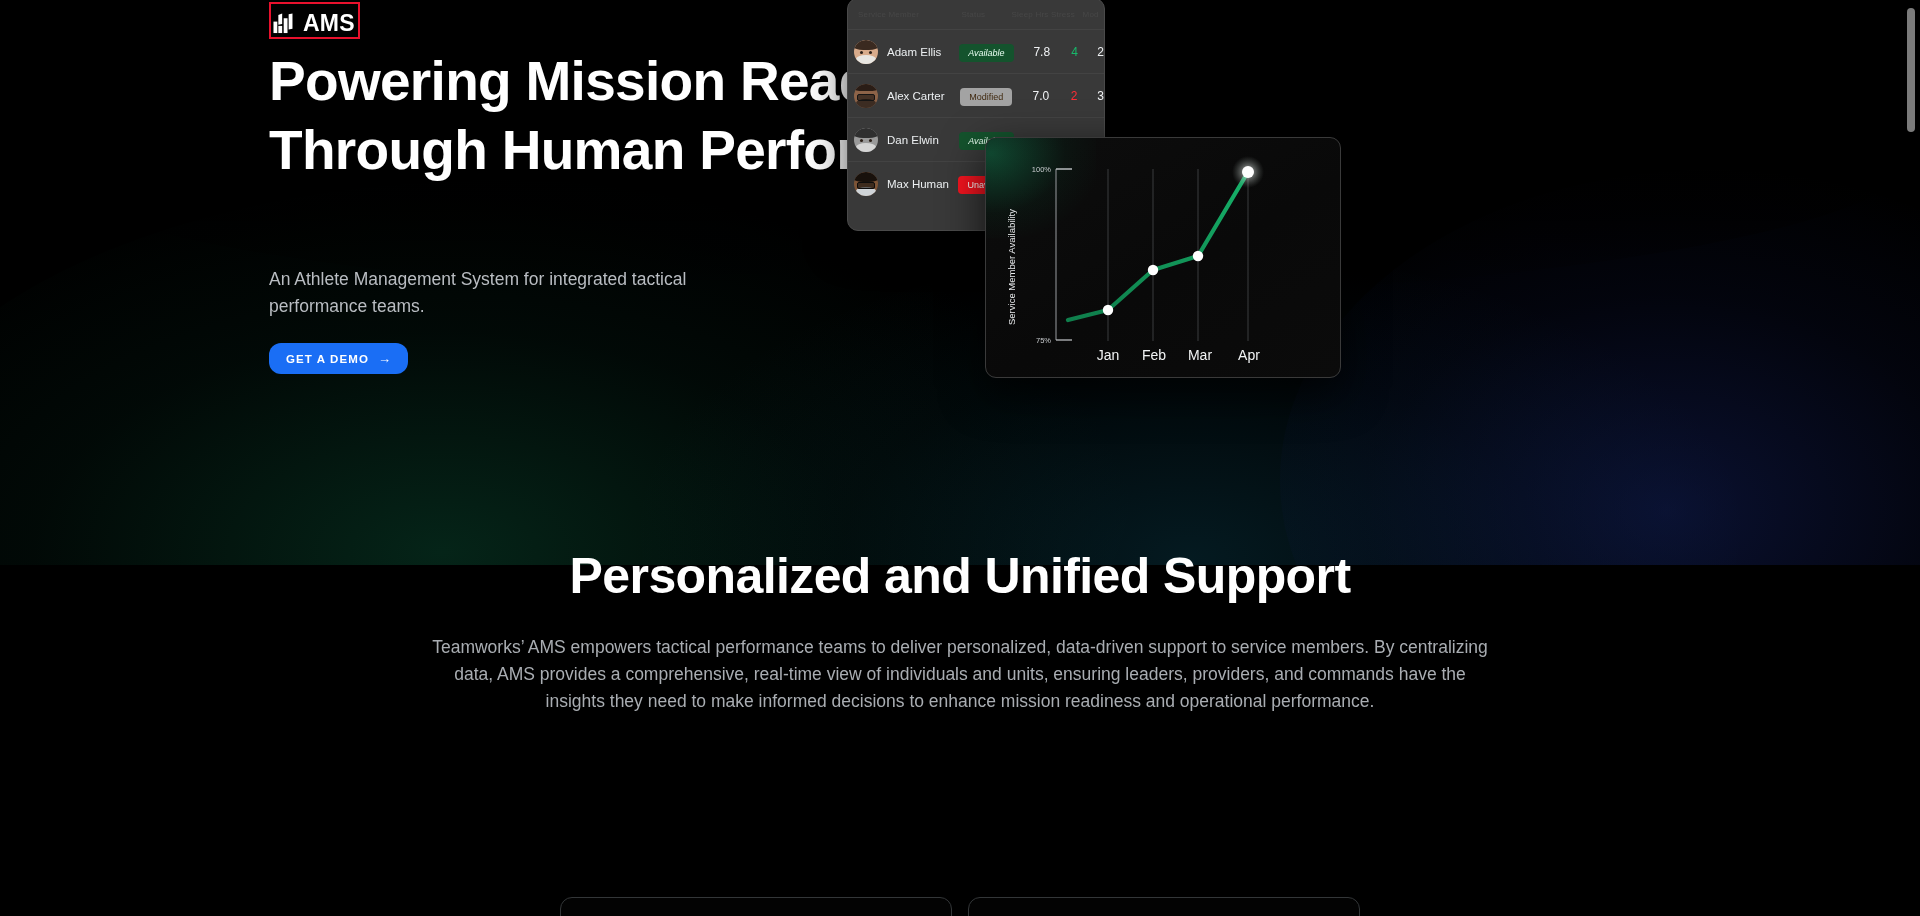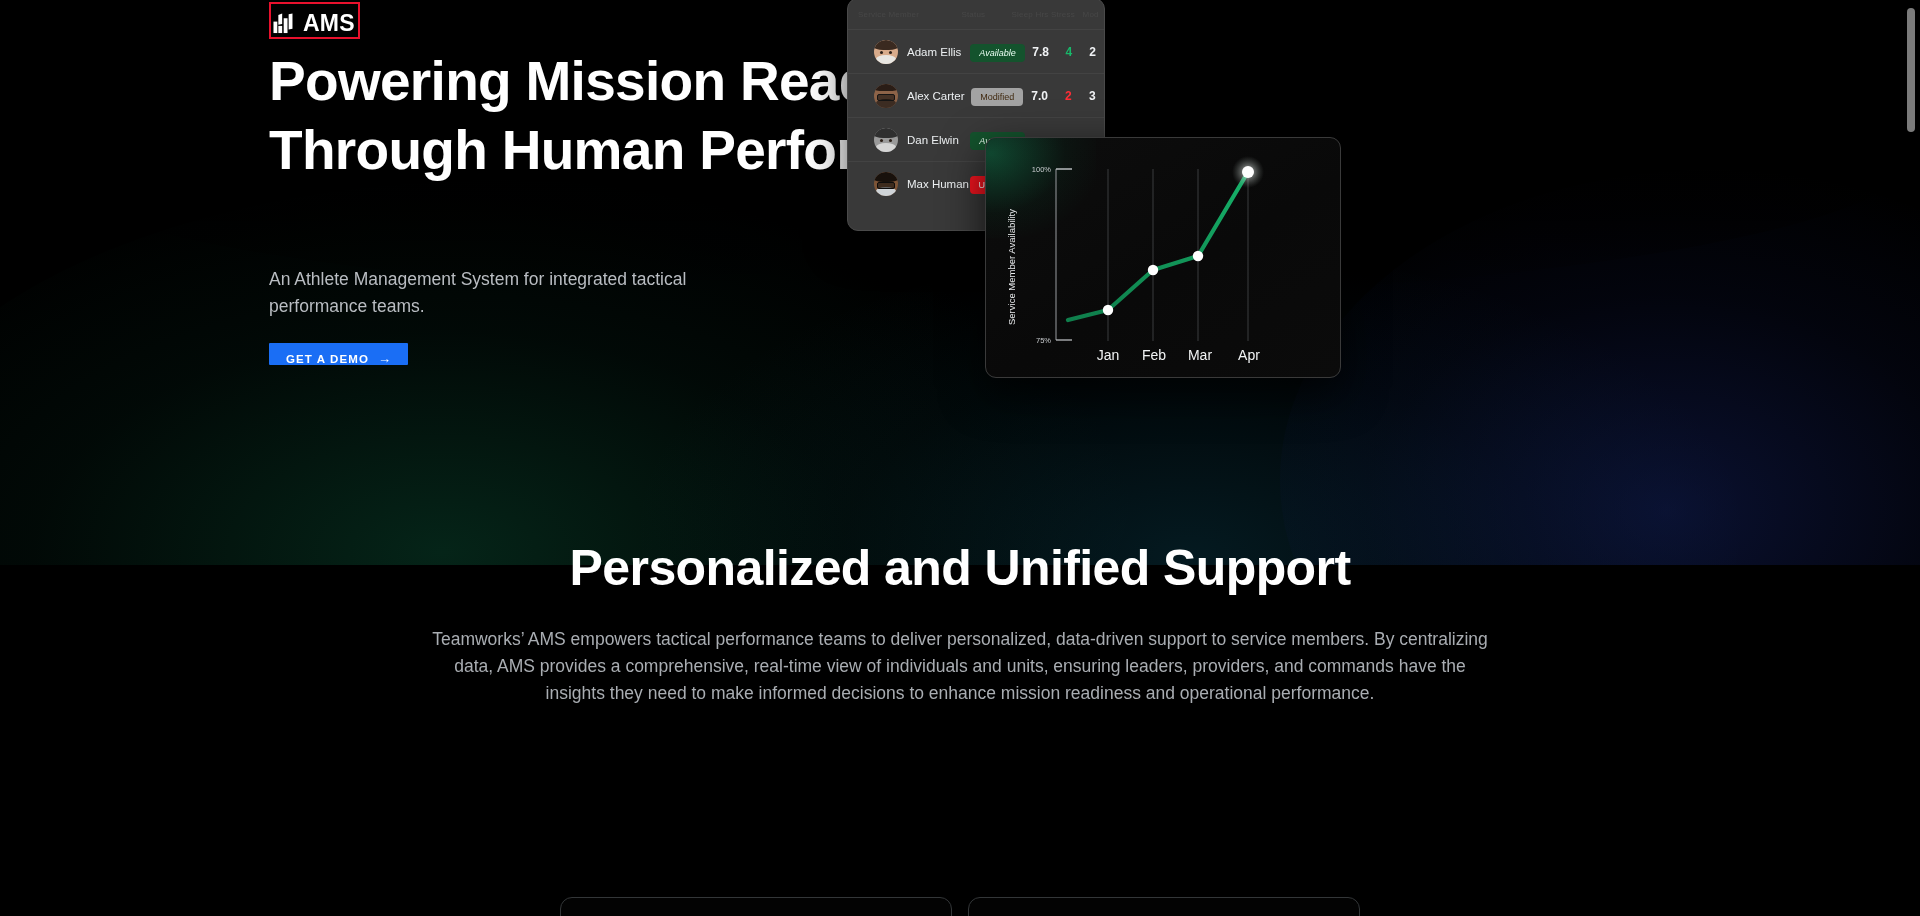--- a/index.html
+++ b/index.html
@@ -51,7 +51,7 @@
   #roster-head span { color:#474747; font-size:8px; letter-spacing:.2px; white-space:nowrap; }
   .c-name { width:116px; } .c-status { width:56px; } .c-sleep { width:42px; text-align:center; }
   .c-stress { width:32px; text-align:center; } .c-mod { width:30px; text-align:center; }
-  .r-row { display:flex; align-items:center; height:44px; padding-left:26px;
+  .r-row { display:flex; align-items:center; height:44px; padding-left:6px;
            border-top:1px solid rgba(255,255,255,.055); }
   .r-avatar { width:24px; height:24px; border-radius:50%; flex:none; margin-right:9px;
               overflow:hidden; position:relative; }

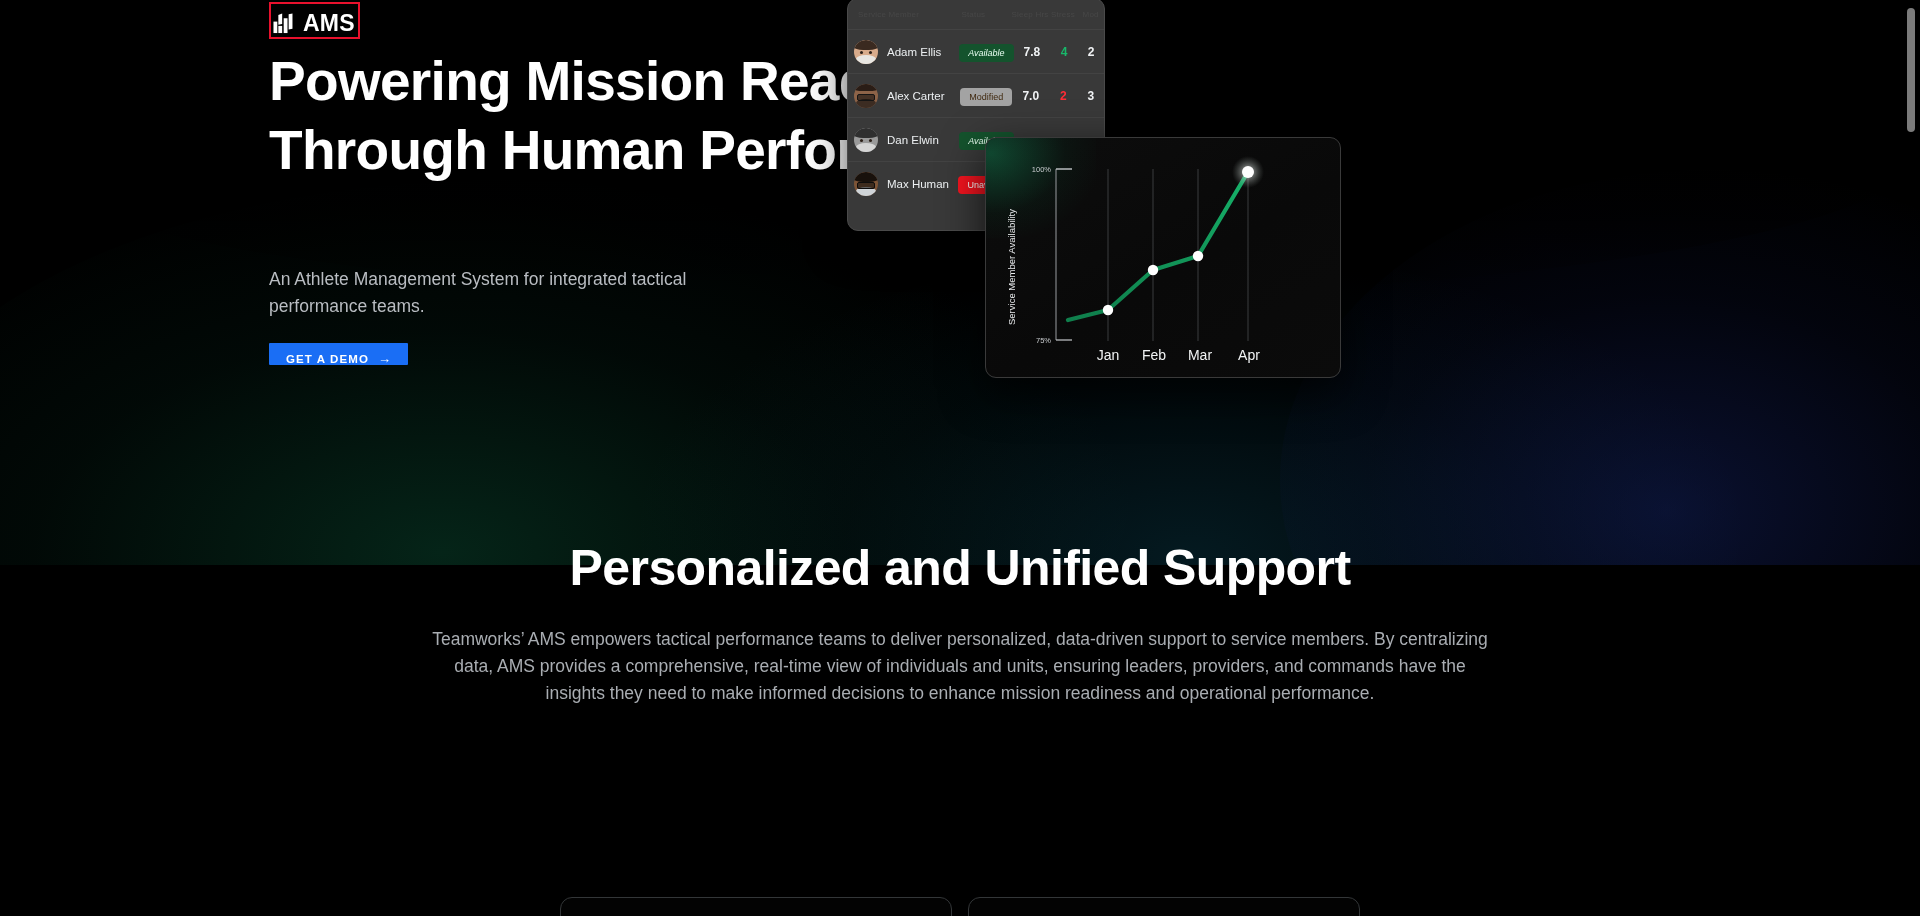--- a/index.html
+++ b/index.html
@@ -60,7 +60,7 @@
   .badge-avail { background:#14532d; color:#eafff3;font-style:italic; }
   .badge-mod { background:#a3a3a3; color:#40290f; }
   .badge-unavail { background:#f4141f; color:#fff; }
-  .r-val { font-size:12px; color:#f0f2f4; text-align:center;font-weight:bold; }
+  .r-val { font-size:12px; color:#f0f2f4; text-align:right; }
   .v-green { color:#18b86a; } .v-red { color:#ff2d36; }
 
   

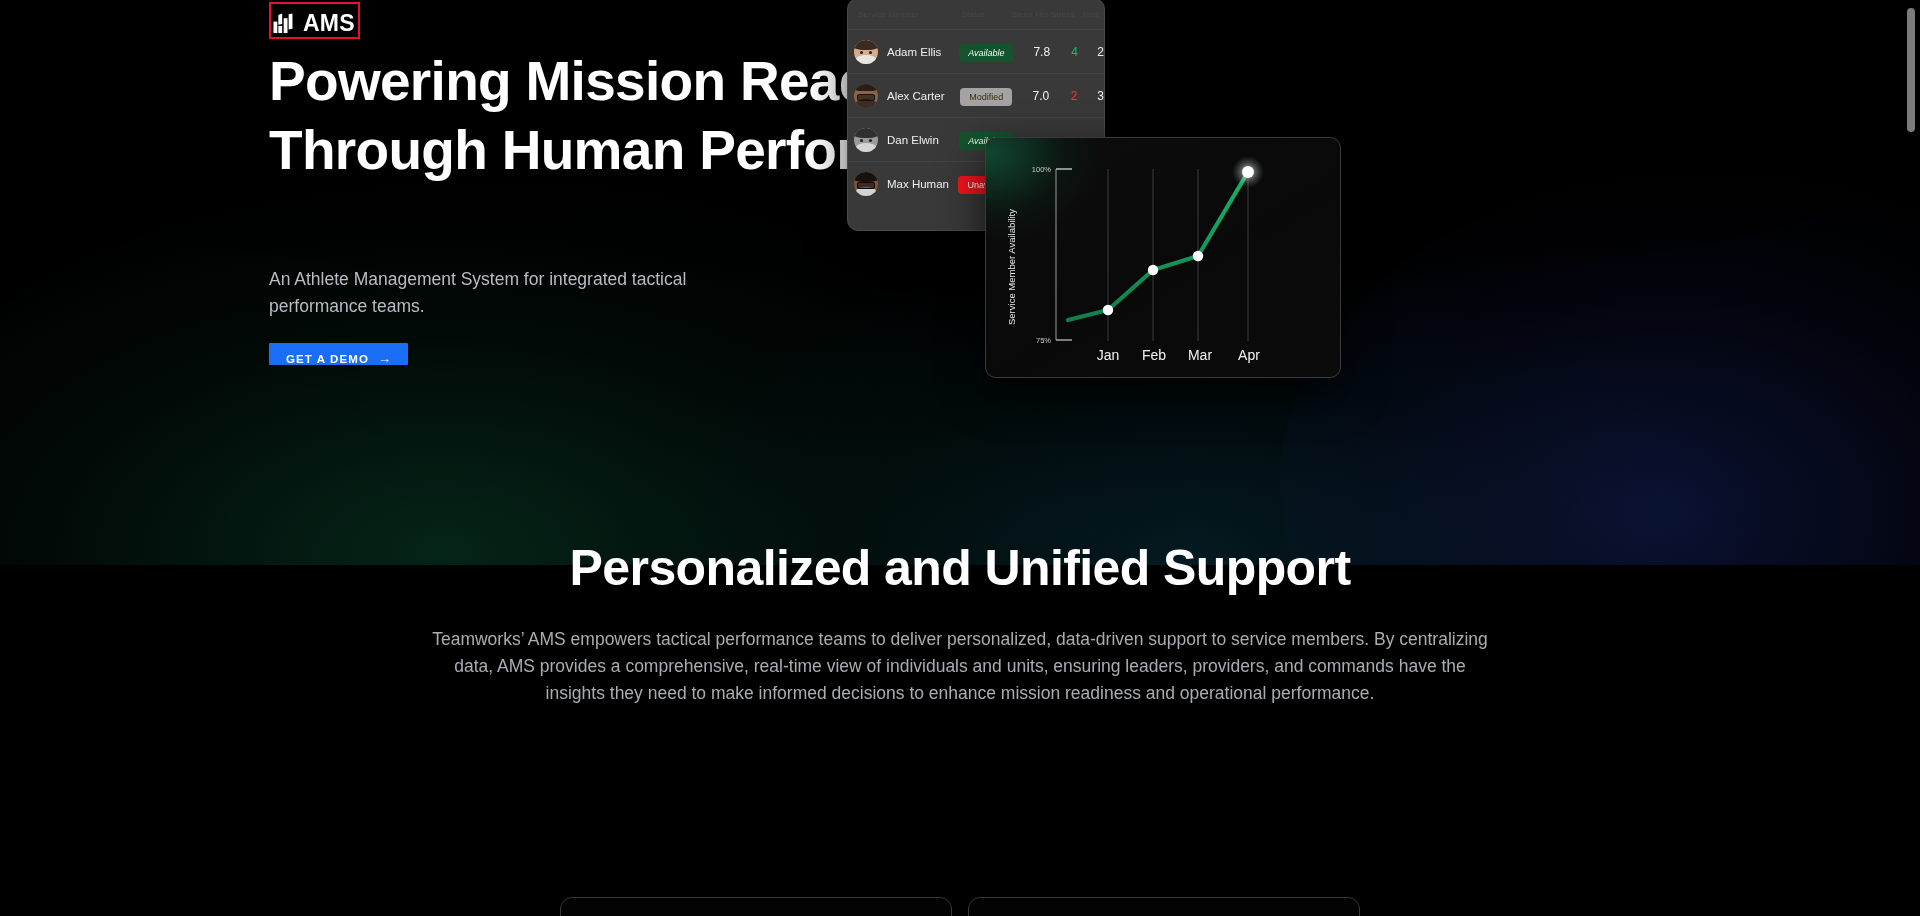--- a/index.html
+++ b/index.html
@@ -39,7 +39,7 @@
     font-size:17.5px; line-height:27px; color:#b9bdc2; font-weight:400; }
 
   #cta { position:absolute; left:269px; top:343px; display:inline-flex; align-items:center; gap:9px;
-    background:#1a6ef5; color:#fff; border:none; border-radius:1px; padding:9px 16px 0 17px;
+    background:#1a6ef5; color:#fff; border:none; border-radius:12px; padding:9px 16px 9px 17px;
     font-family:"Liberation Sans", sans-serif; font-size:11.5px; font-weight:700; letter-spacing:1.1px; cursor:pointer; }
   #cta .arrow { font-size:13px; line-height:1; }
 

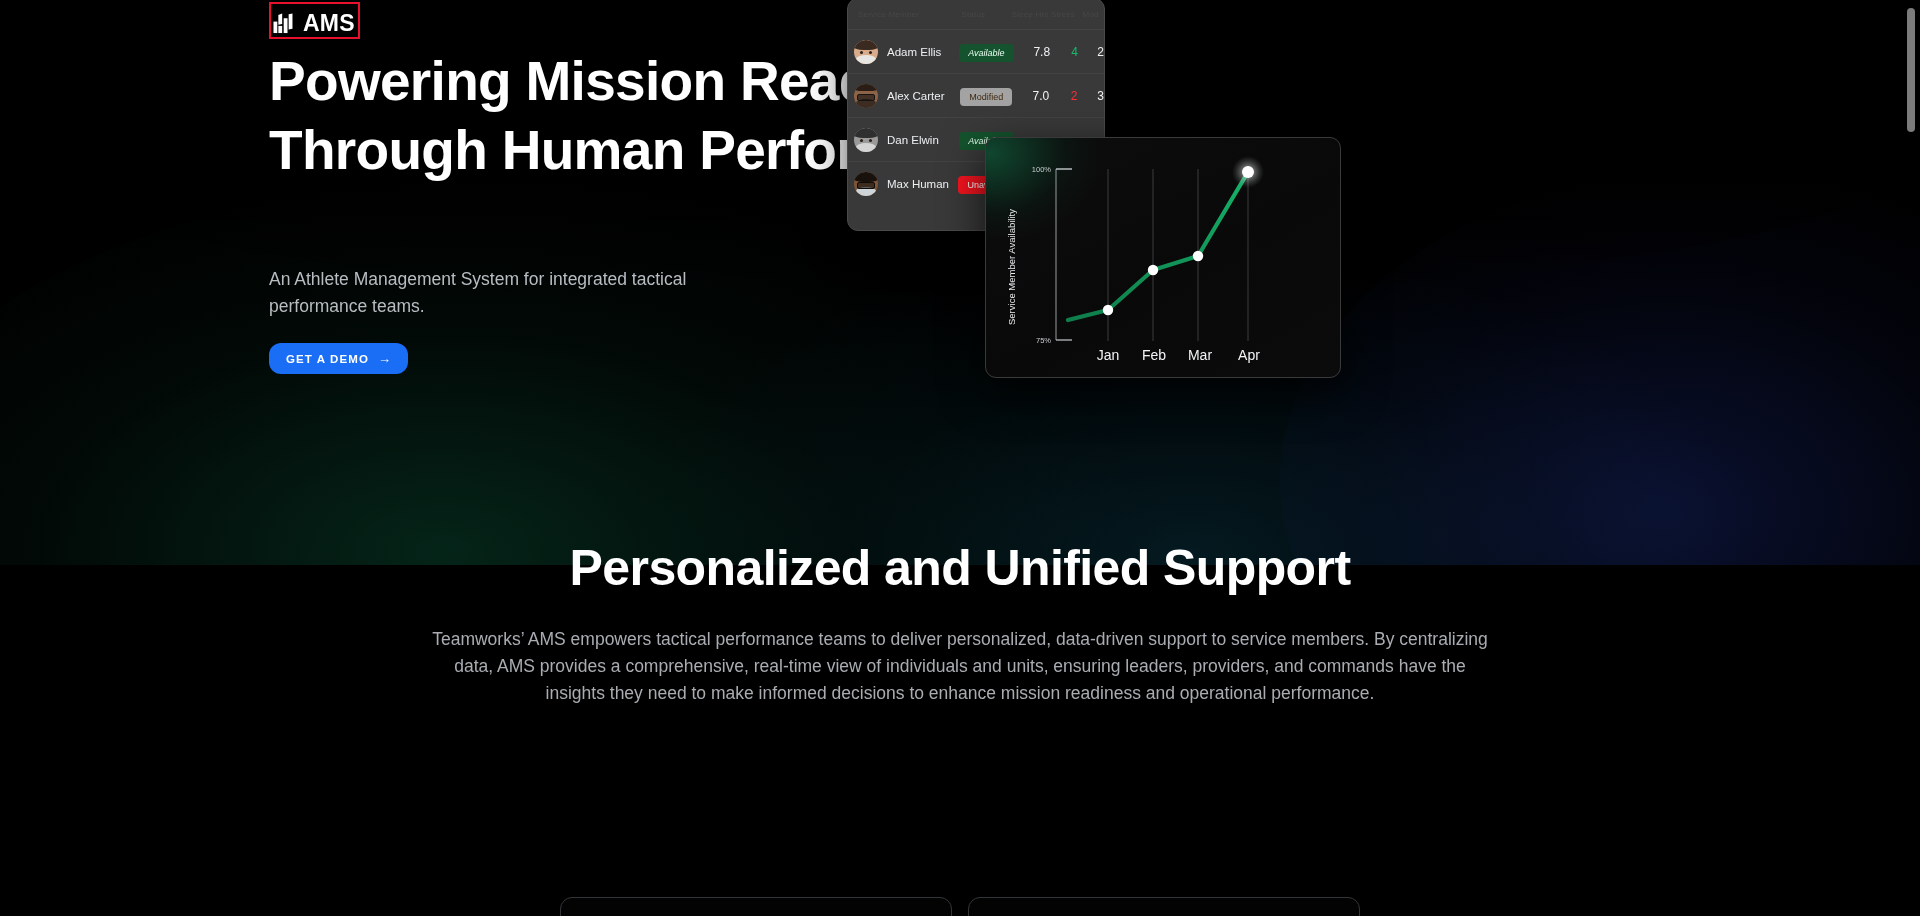--- a/index.html
+++ b/index.html
@@ -88,7 +88,7 @@
   
   #section2 { position:absolute; left:0; top:530px; width:1920px; z-index:3; }
   #sec-title { text-align:center; font-size:50px; font-weight:700; letter-spacing:-.6px; color:#fff;
-               line-height:60px; margin-top:8px; }
+               line-height:60px; margin-top:16px; }
   #sec-body { width:1060px; margin:28px auto 0; text-align:center;
               font-size:17.5px; line-height:27px; color:#a9adb2; }
   #cards { position:absolute; left:0; top:367px; width:1920px; display:flex; justify-content:center; gap:16px; }

